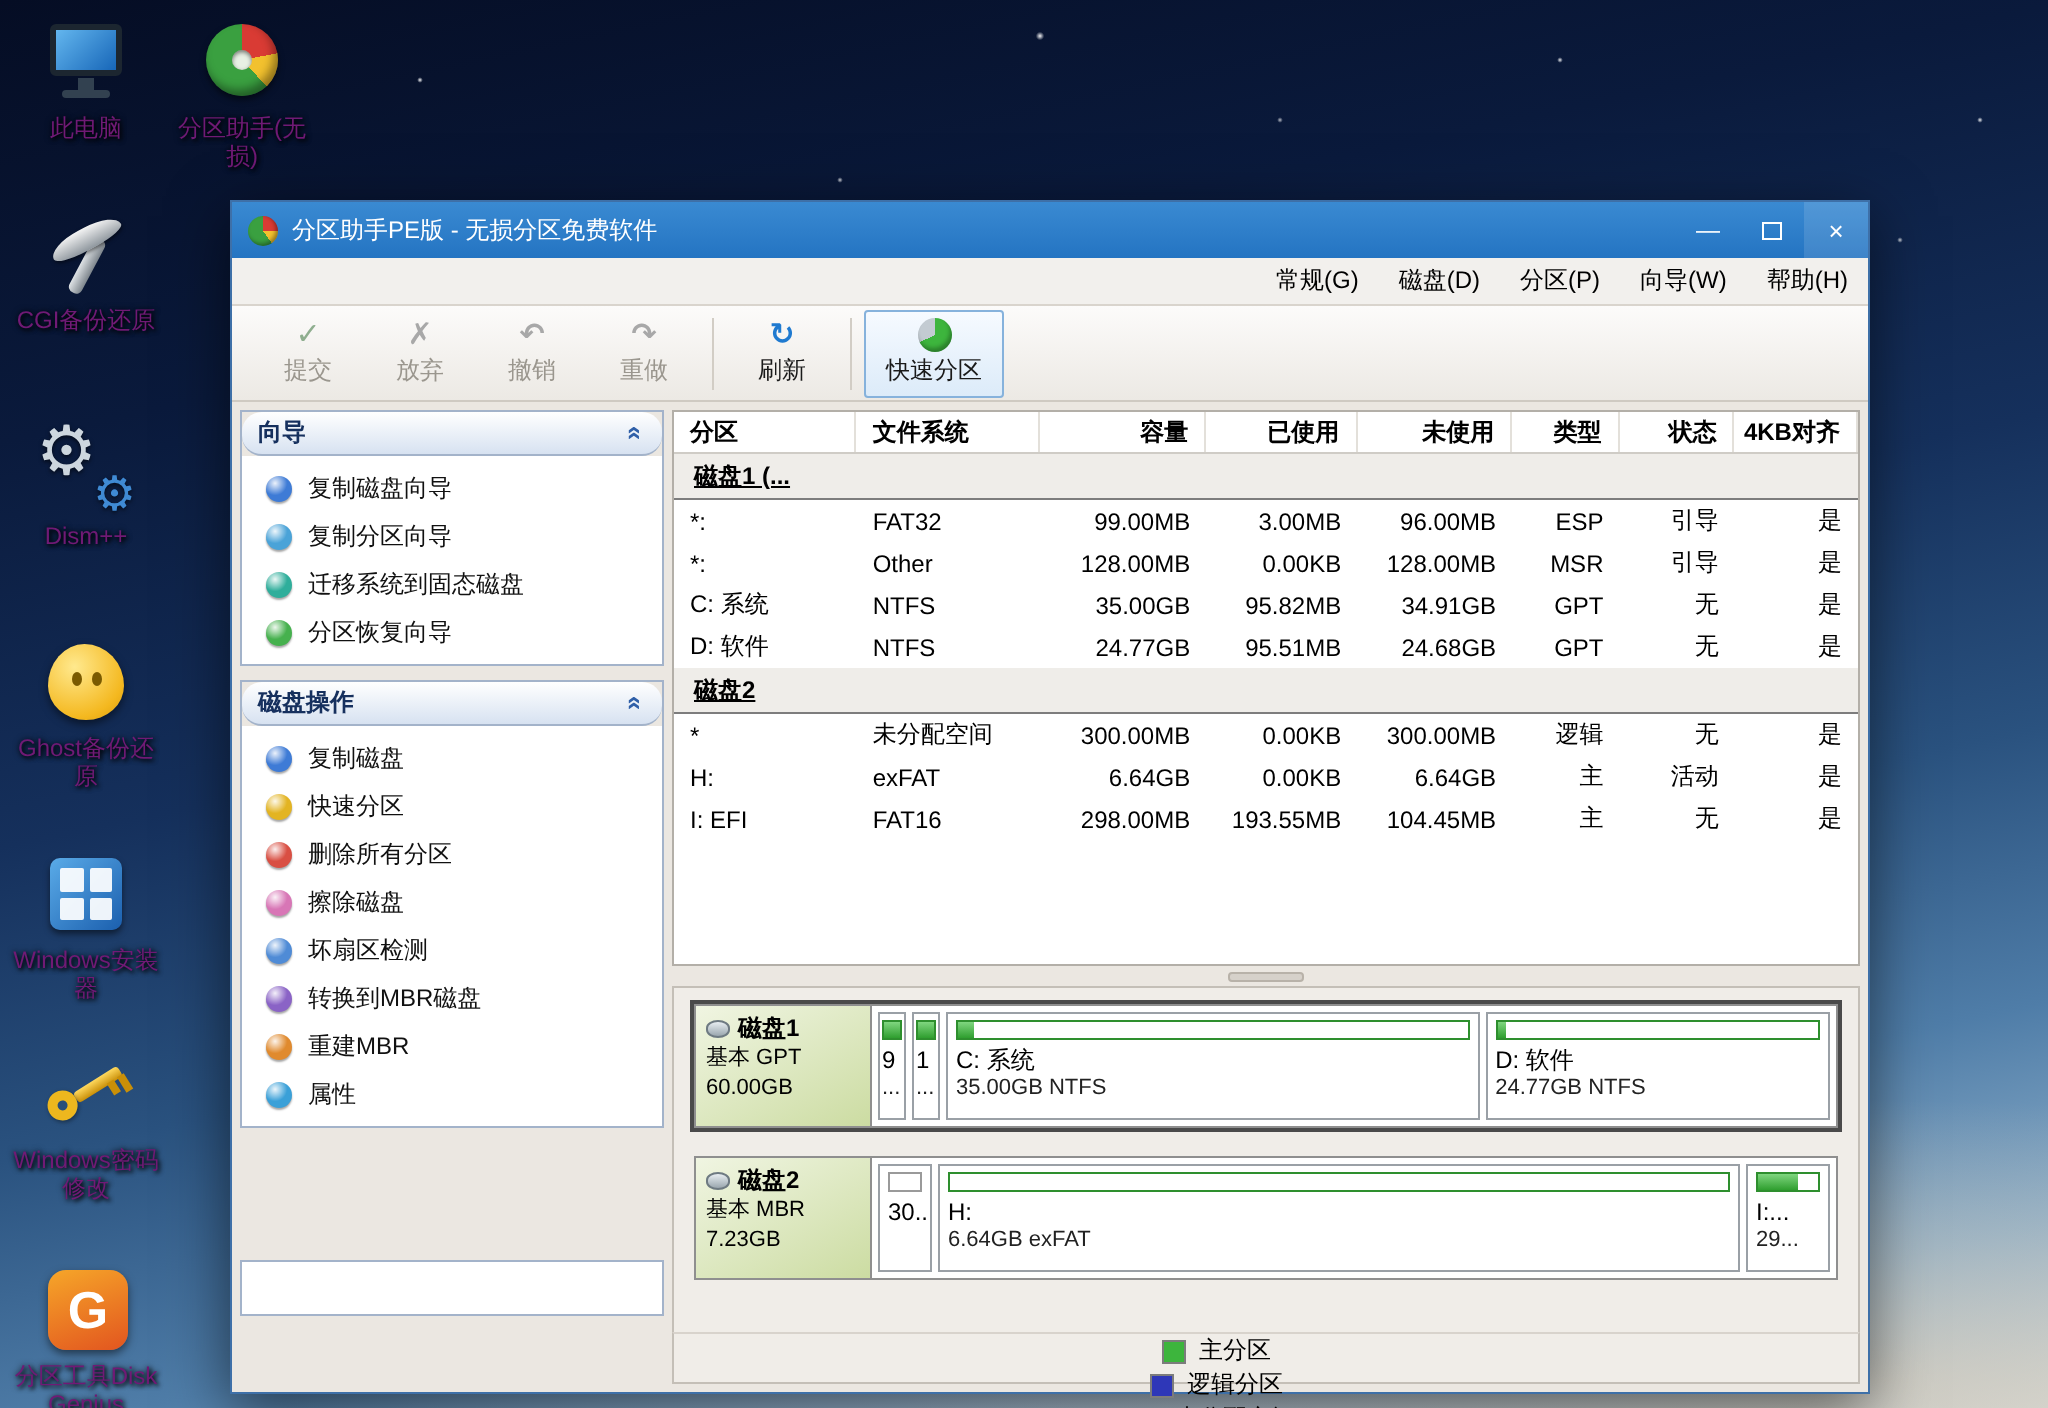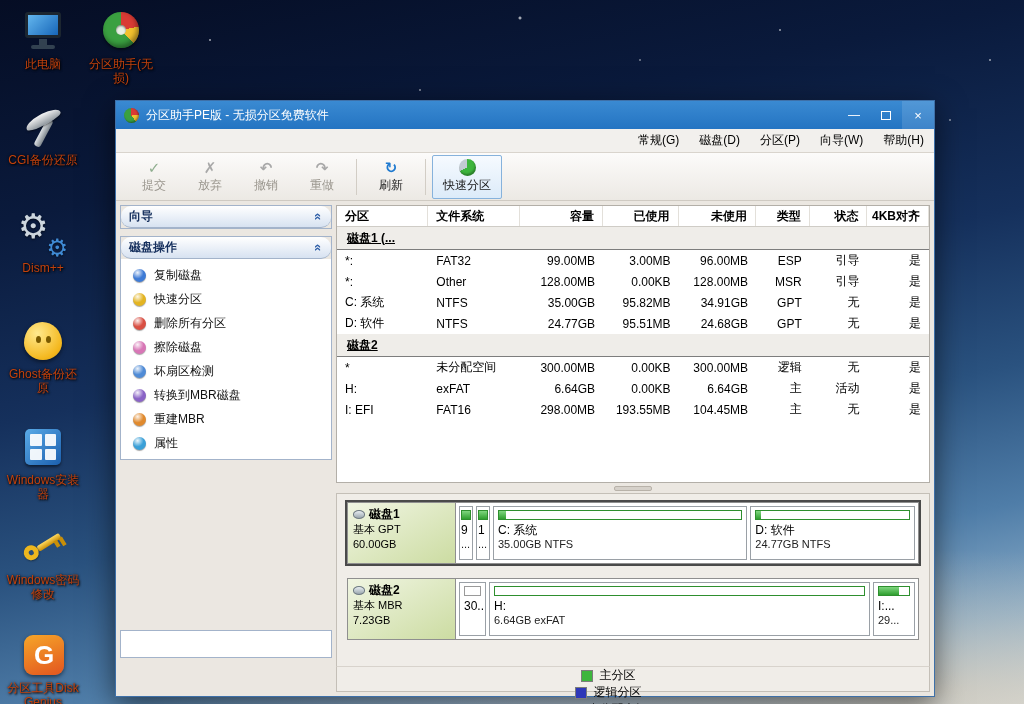--- a/index.html
+++ b/index.html
@@ -25,7 +25,7 @@
   
   .dicon { position:absolute; width:78px; text-align:center; cursor:default; }
   .dicon .art { width:46px; height:46px; margin:0 auto 3px; position:relative; }
-  .dicon .lbl { color:#c2410c; font-size:12px; line-height:14px; text-shadow:1px 1px 2px #000, 0 0 3px rgba(0,0,0,.8); word-break:break-all; }
+  .dicon .lbl { color:#701a75; font-size:12px; line-height:14px; text-shadow:1px 1px 2px #000, 0 0 3px rgba(0,0,0,.8); word-break:break-all; }
 
   .art-computer .scr { position:absolute; left:5px; top:4px; width:36px; height:26px; background:linear-gradient(135deg,#63b6ee,#1766b8); border:3px solid #1c2630; border-radius:3px; }
   .art-computer .neck { position:absolute; left:19px; top:31px; width:8px; height:6px; background:#324150; }

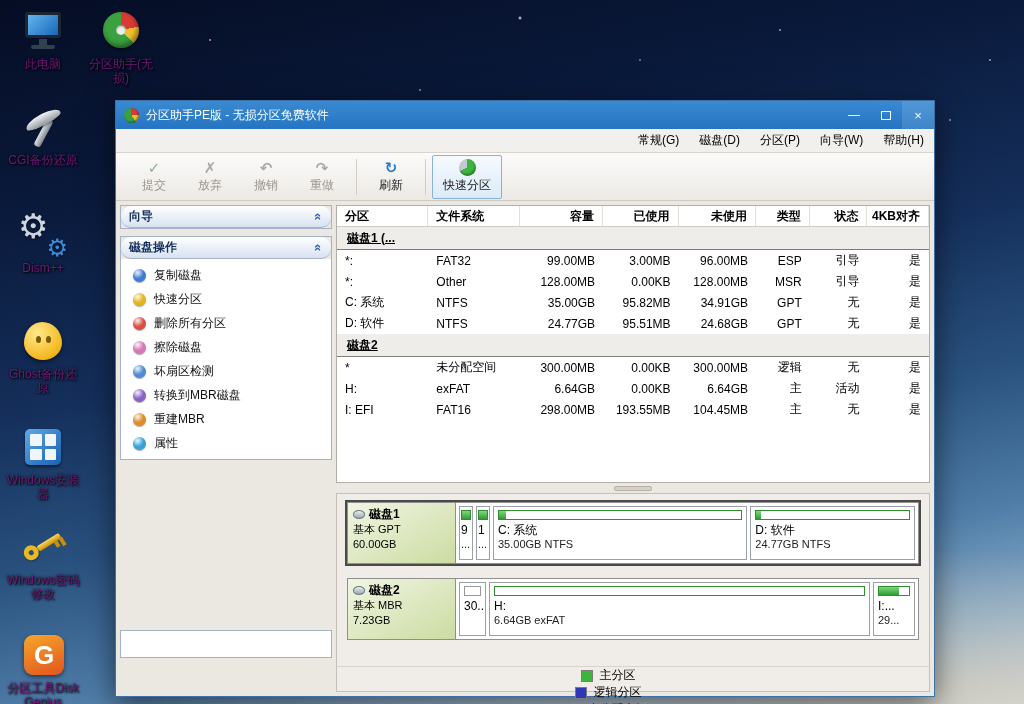--- a/index.html
+++ b/index.html
@@ -274,6 +274,24 @@
             <span class="sp"></span>
           <span class="chev">«</span>
         </div>
+        <div class="sec-bd">
+          <div class="sb-item">
+              <span class="dot shine dc1"></span>
+              <span class="sb-label">复制磁盘向导</span>
+            </div>
+          <div class="sb-item">
+              <span class="dot shine dc2"></span>
+              <span class="sb-label">复制分区向导</span>
+            </div>
+          <div class="sb-item">
+              <span class="dot shine dc3"></span>
+              <span class="sb-label">迁移系统到固态磁盘</span>
+            </div>
+          <div class="sb-item">
+              <span class="dot shine dc4"></span>
+              <span class="sb-label">分区恢复向导</span>
+            </div>
+        </div>
       </div>
 
       <div class="sec">

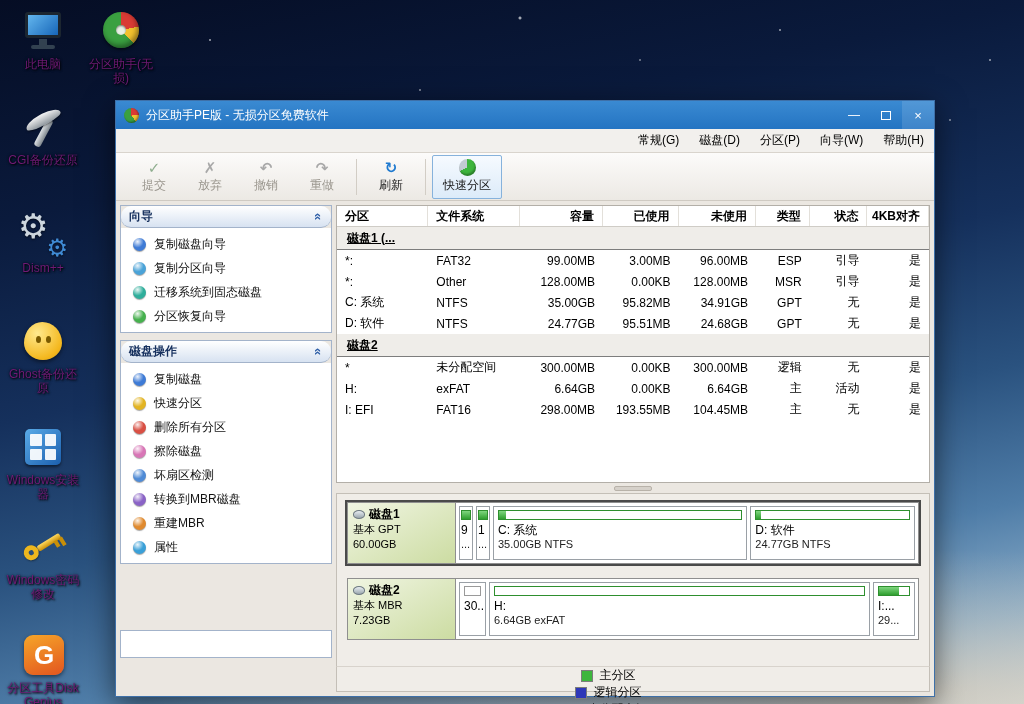--- a/index.html
+++ b/index.html
@@ -121,7 +121,7 @@
   .diskmap { flex:1; background:#f0ede8; border:1px solid #c4bfb7; border-bottom:none; padding:8px 10px 0; overflow:hidden; }
   .drow { display:flex; background:#fff; border:1px solid #8f8f8f; height:62px; margin-bottom:14px; }
   .drow.selected { outline:2px solid #4a4a4a; }
-  .dlabel { width:108px; background:linear-gradient(150deg,#f0f5e2,#ccdca2); border-right:1px solid #8f8f8f; padding:4px 5px; font-size:11px; line-height:15px; }
+  .dlabel { width:88px; background:linear-gradient(150deg,#f0f5e2,#ccdca2); border-right:1px solid #8f8f8f; padding:4px 5px; font-size:11px; line-height:15px; }
   .dlabel .nm { font-weight:bold; font-size:12px; display:flex; align-items:center; gap:4px; }
   .dcyl { width:12px; height:9px; background:linear-gradient(#e8eef2,#9aa6ae); border:1px solid #6e7a82; border-radius:50%/45%; flex:0 0 12px; }
   .parts { flex:1; display:flex; gap:3px; padding:3px; min-width:0; }

